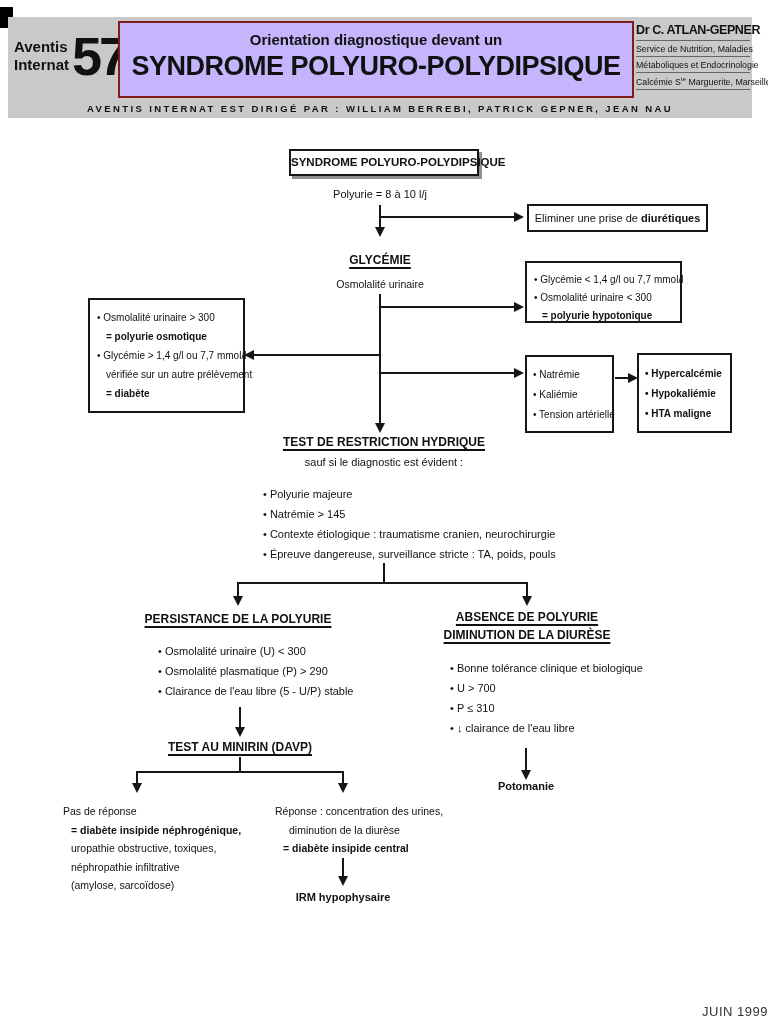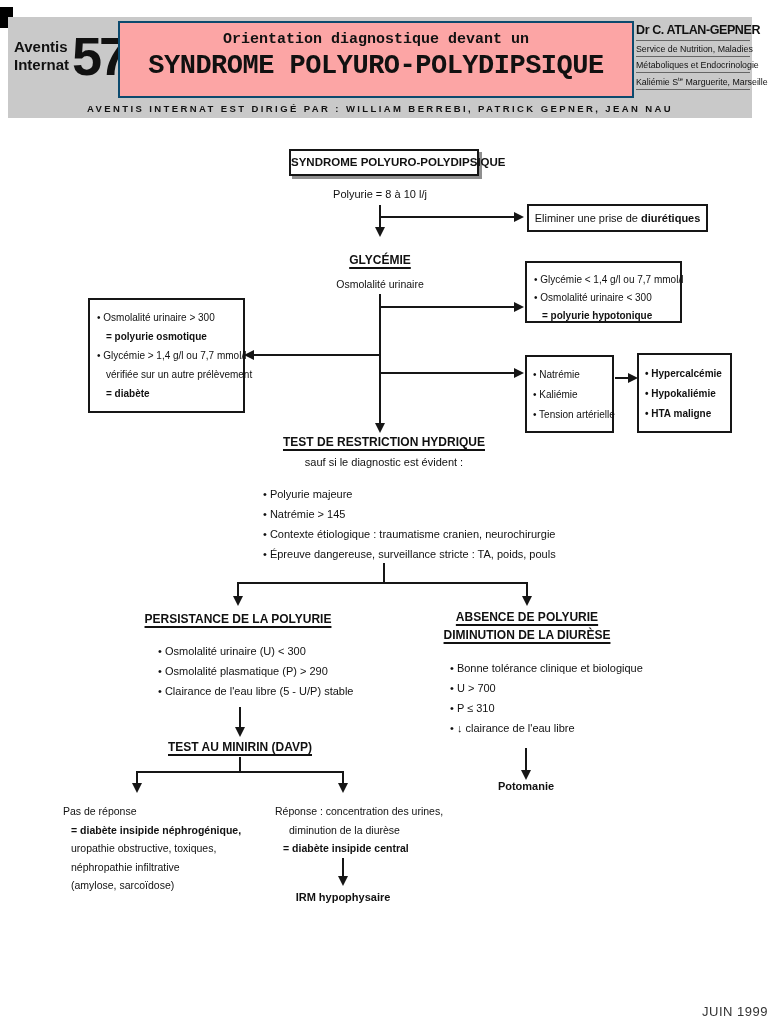--- a/index.html
+++ b/index.html
@@ -13,7 +13,7 @@
   
   .corner-mark{background:#000;}
   .hdr-band{background:#c9c9c9;}
-  .hdr-titlebox{background:#fca5a5;border:2px solid #0c4a6e;font-family:Liberation Mono, monospace;}
+  .hdr-titlebox{background:#c4b5fd;border:2px solid #7f1d1d;}
   .hdr-sub{border-bottom:1px solid #666;}
   
   .fbox{background:#fff;border:2px solid #161616;box-sizing:border-box;}

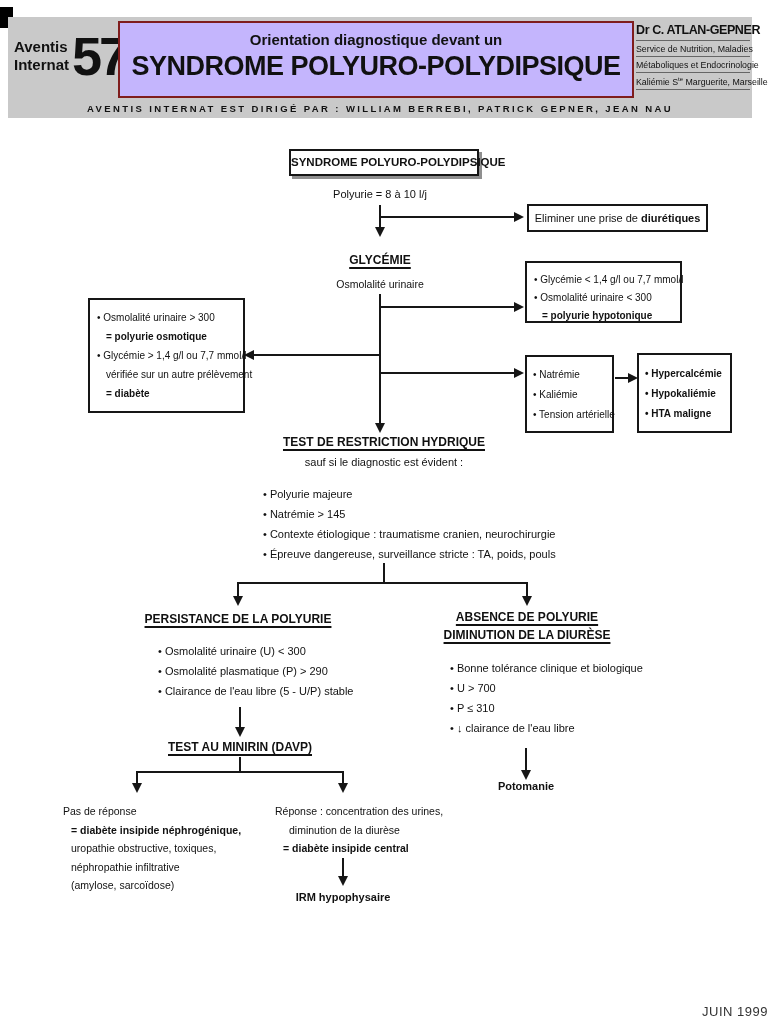--- a/index.html
+++ b/index.html
@@ -47,7 +47,7 @@
   <div class="ctr b hdr-sub nw" style="font-size:12.5px;padding-bottom:3px;letter-spacing:-0.4px;">Dr C. ATLAN-GEPNER</div>
   <div class="ctr hdr-sub nw" style="font-size:8.8px;padding:3px 0 2px;">Service de Nutrition, Maladies</div>
   <div class="ctr hdr-sub nw" style="font-size:8.8px;padding:3px 0 2px;">Métaboliques et Endocrinologie</div>
-  <div class="ctr hdr-sub nw" style="font-size:8.8px;padding:3px 0 2px;"><span>Kaliémie S</span><sup style="font-size:6px;">te</sup><span> Marguerite, Marseille</span></div>
+  <div class="ctr hdr-sub nw" style="font-size:8.8px;padding:3px 0 2px;"><span>Calcémie S</span><sup style="font-size:6px;">te</sup><span> Marguerite, Marseille</span></div>
 </div>
 
 <div class="abs ctr b nw" style="left:8px;top:103px;width:744px;font-size:9.5px;letter-spacing:2.4px;">AVENTIS INTERNAT EST DIRIGÉ PAR : WILLIAM BERREBI,  PATRICK GEPNER,  JEAN NAU</div>

